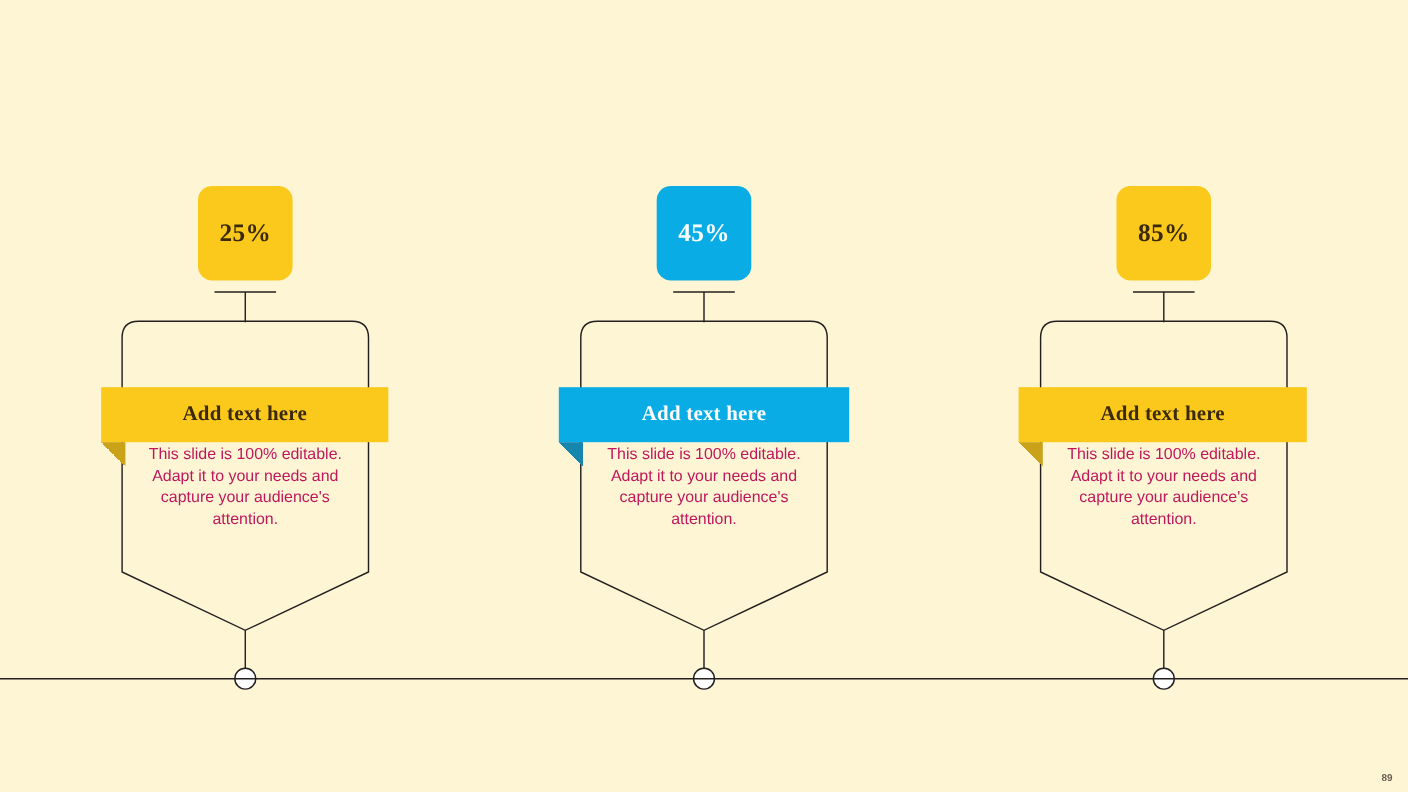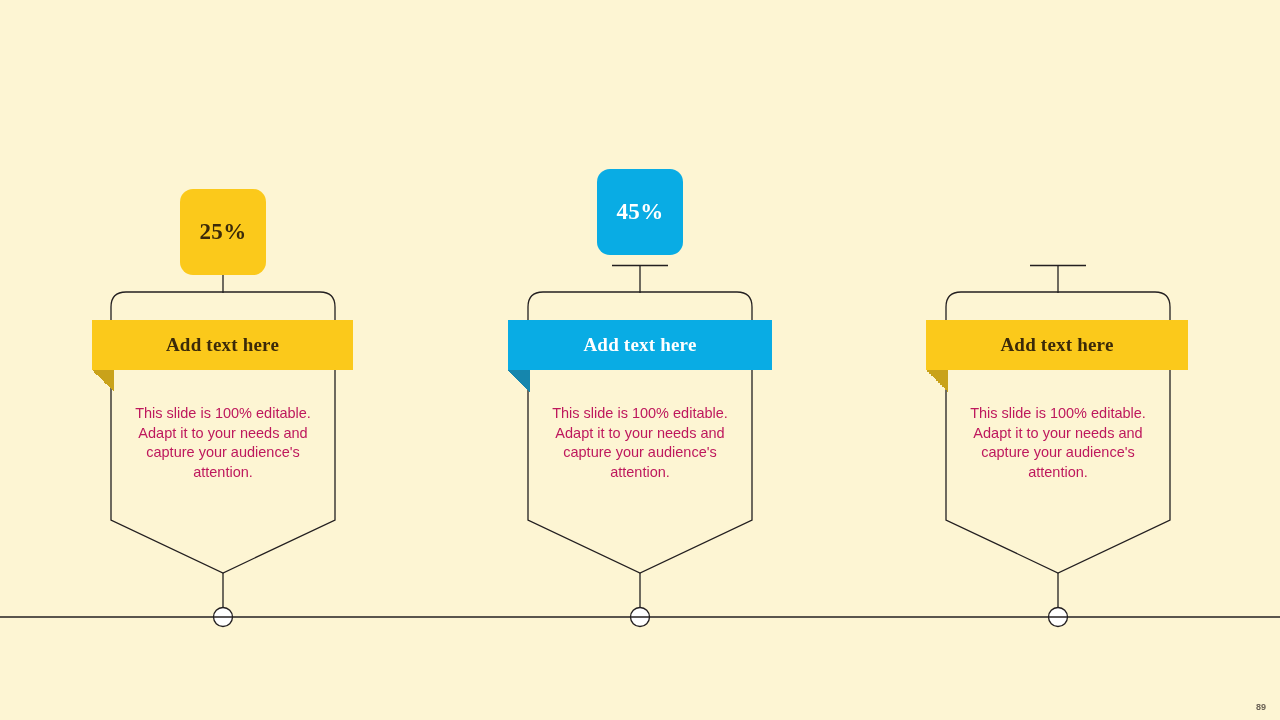--- a/index.html
+++ b/index.html
@@ -53,7 +53,7 @@
     font-size: 23px;
     letter-spacing: 0.3px;
   }
-  .pct-box.theme-yellow { background: #FBC91B; color: #3B2A09; margin-top: 20px; }
+  .pct-box.theme-yellow { background: #FBC91B; color: #3B2A09; }
   .pct-box.theme-blue   { background: #09ACE4; color: #FFFFFF; }
 
   

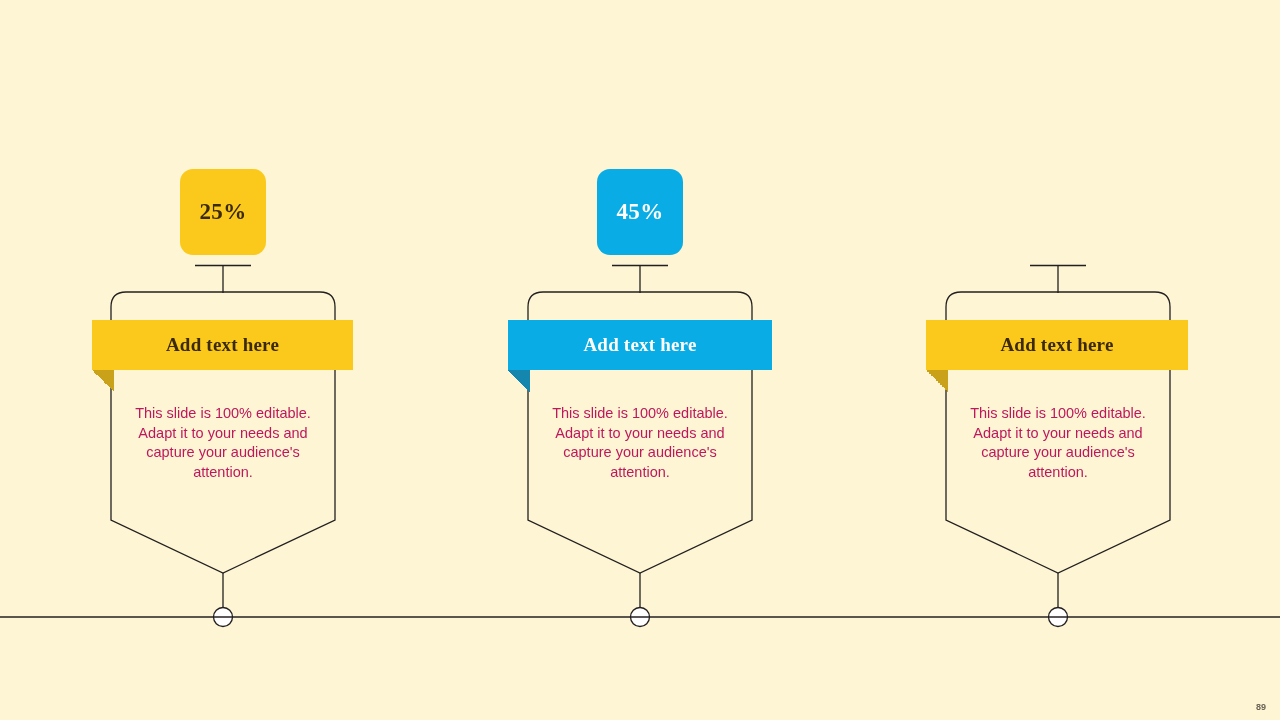--- a/index.html
+++ b/index.html
@@ -157,6 +157,9 @@
   </div>
   <div class="card-body" style="left:546px; top:404px; width:188px;">This slide is 100% editable. Adapt it to your needs and capture your audience's attention.</div>
 
+  <div class="pct-box theme-yellow" style="left:1015px; top:169px;">
+    <span>85%</span>
+  </div>
   <div class="ribbon theme-yellow" style="left:926px; top:320px; width:262px;">
     <span>Add text here</span>
     <span class="ribbon-fold theme-yellow"></span>

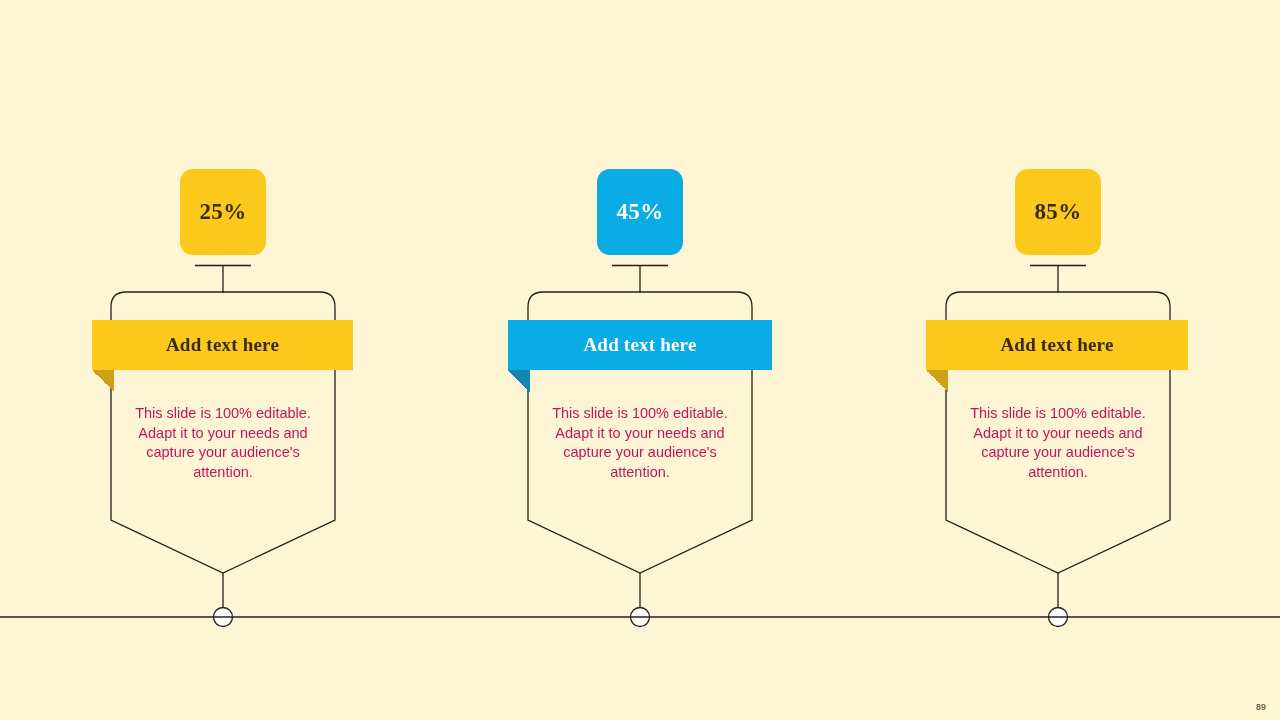--- a/index.html
+++ b/index.html
@@ -67,6 +67,7 @@
     font-weight: bold;
     font-size: 19px;
     letter-spacing: 0.2px;
+    margin-top: 32px;
   }
   .ribbon.theme-yellow { background: #FBC91B; color: #3B2A09; }
   .ribbon.theme-blue   { background: #09ACE4; color: #FFFFFF; }

